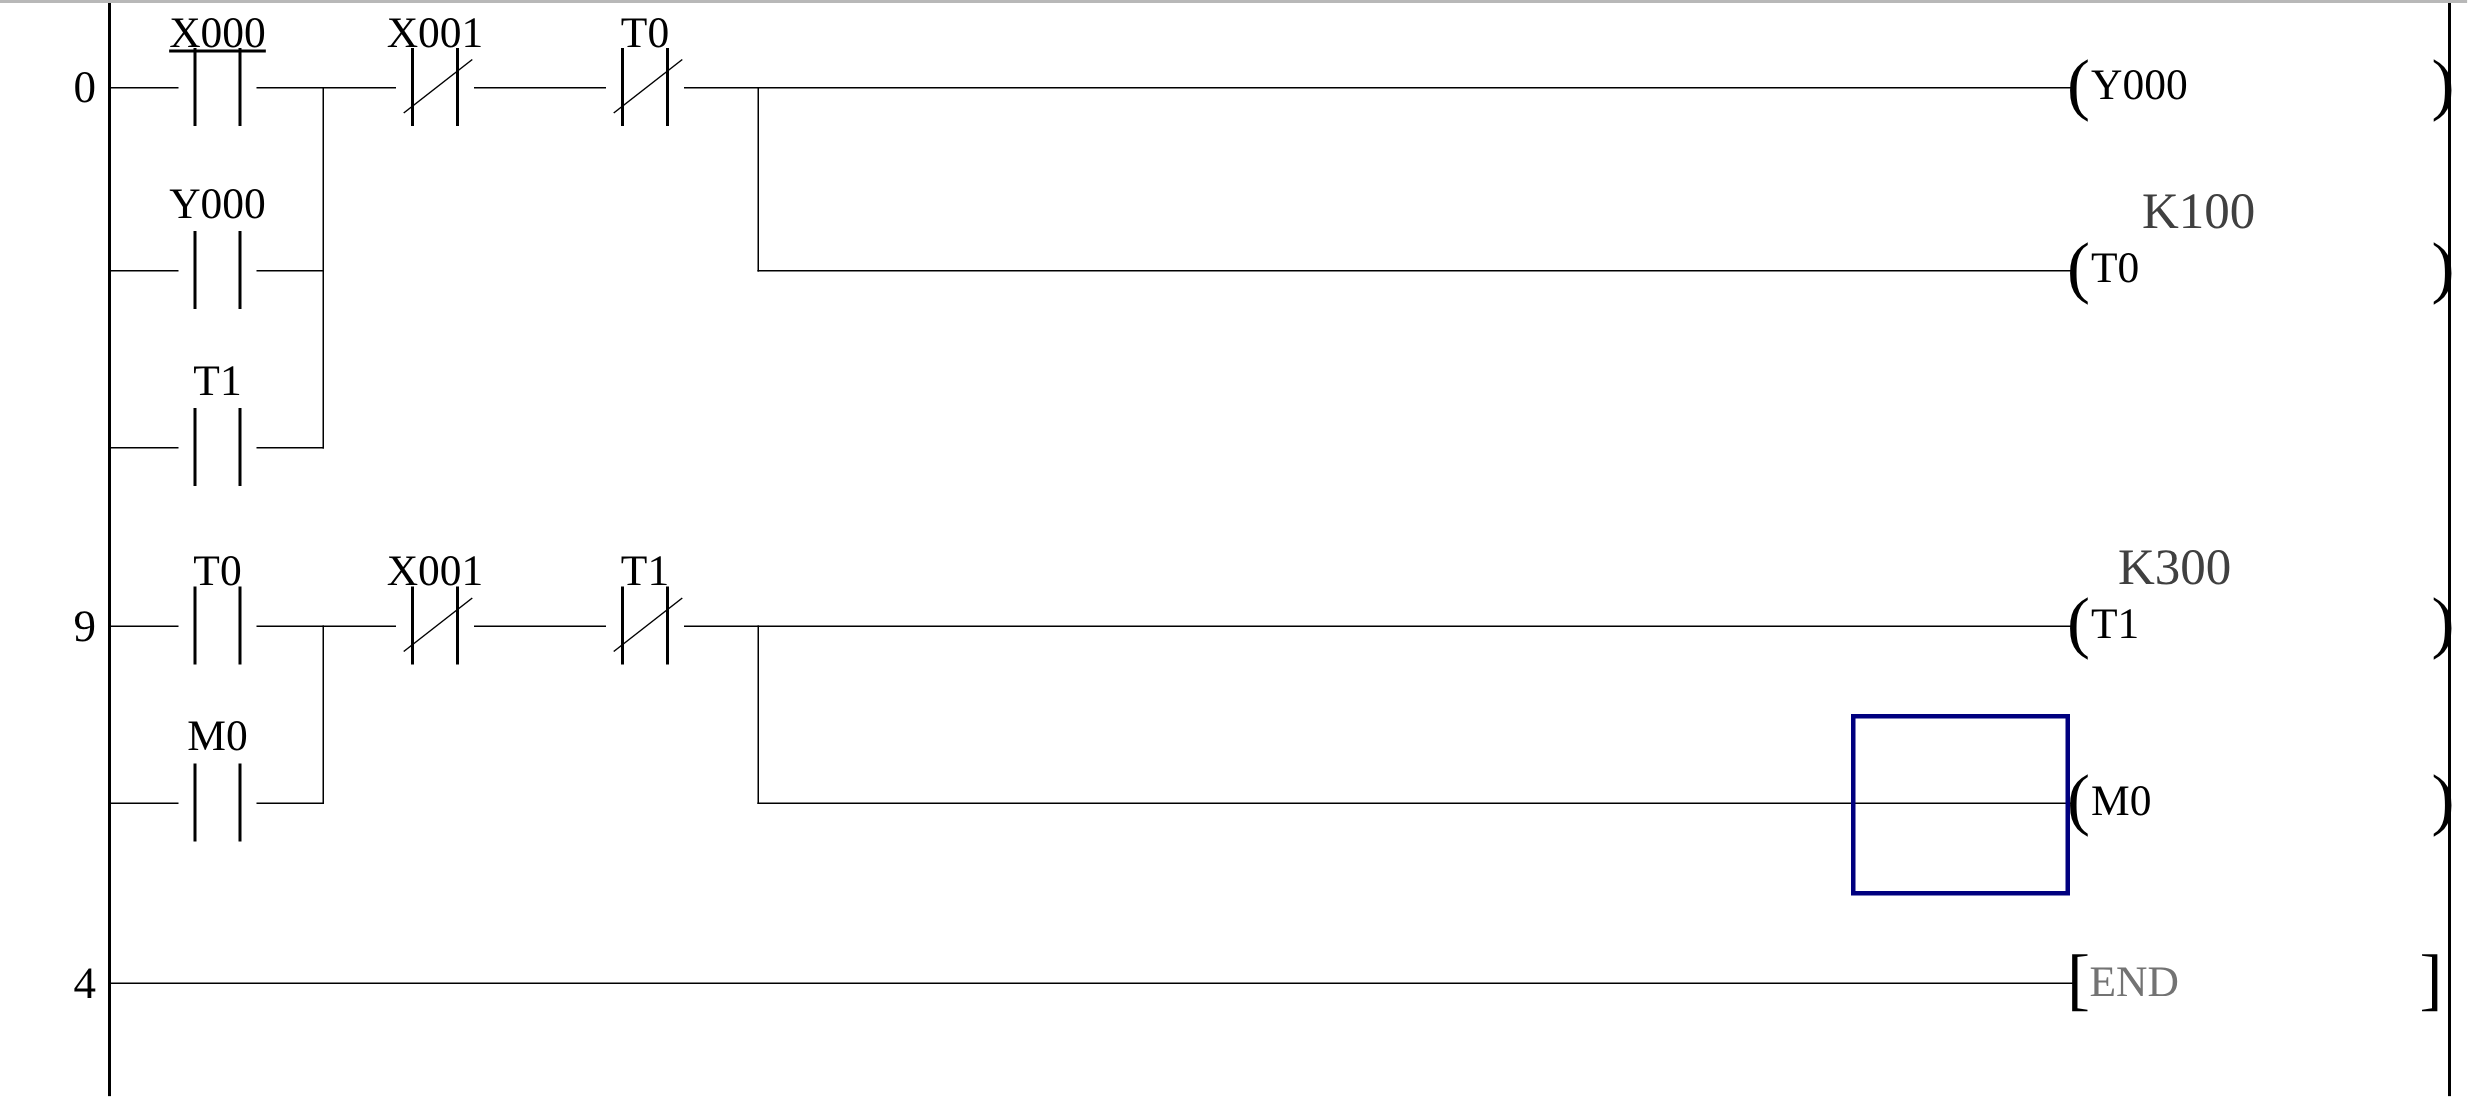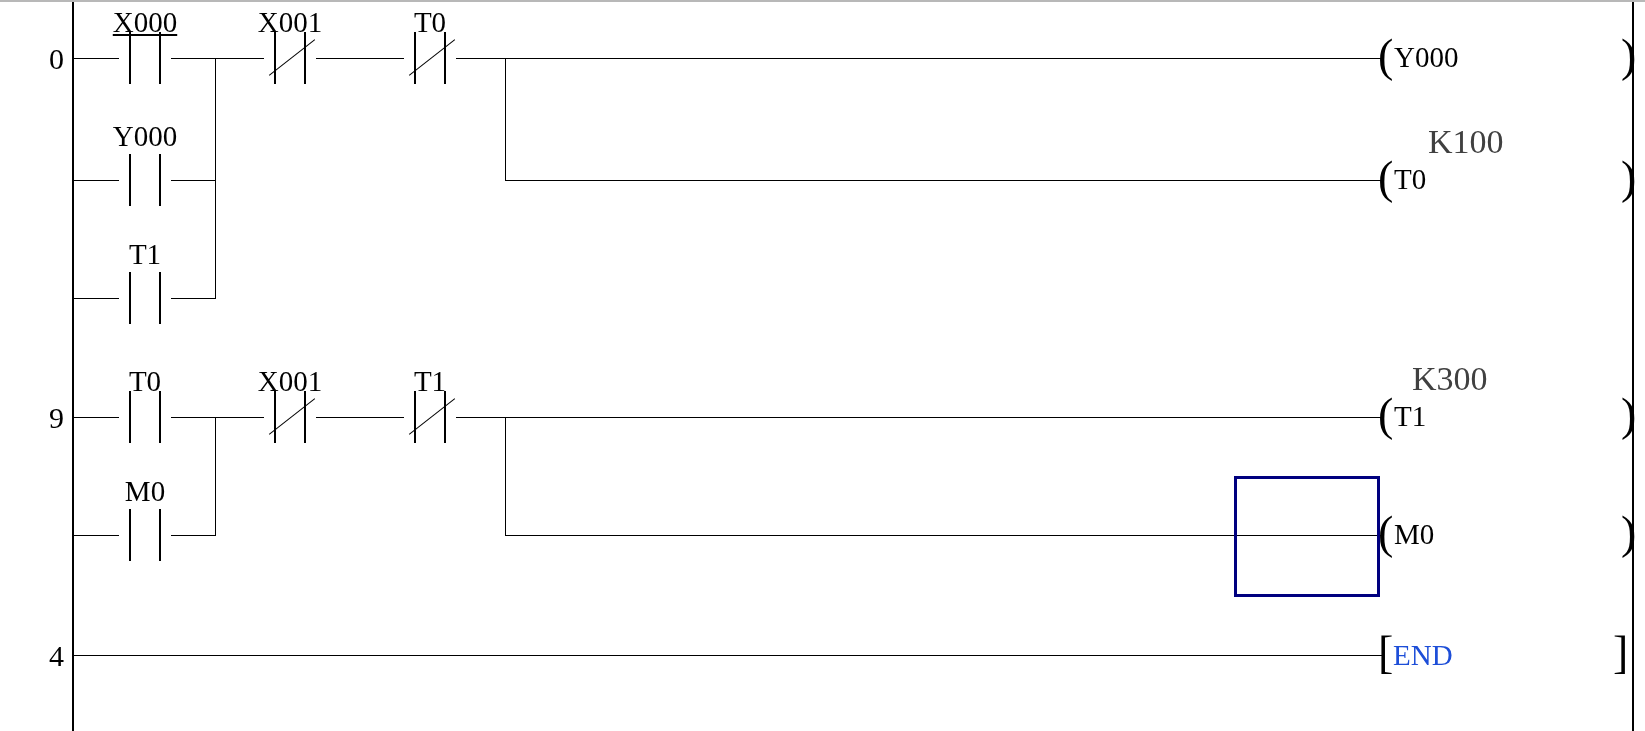--- a/index.html
+++ b/index.html
@@ -116,7 +116,7 @@
   .end-text {
     position: absolute;
     font-size: 29px;
-    color: #1d4ed8;
+    color: #737373;
     line-height: 1;
     white-space: nowrap;
   }

